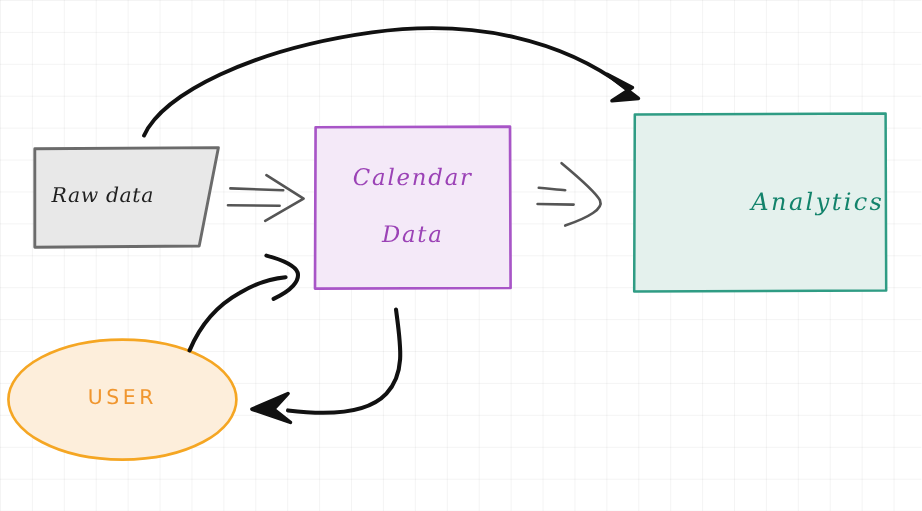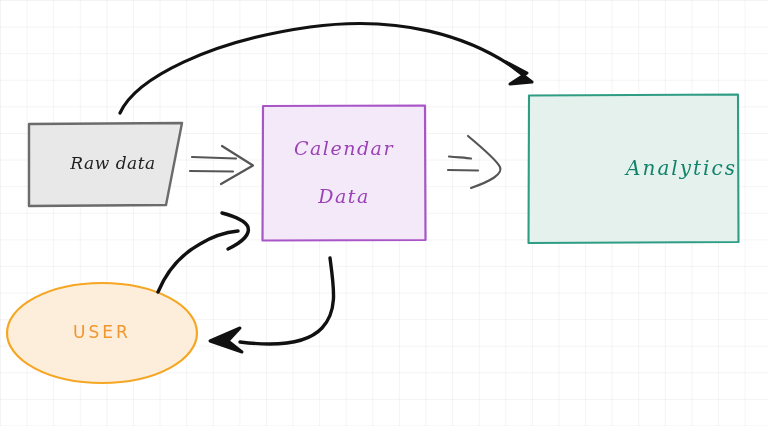--- a/index.html
+++ b/index.html
@@ -115,7 +115,7 @@
     </g>
   </svg>
 
-  <div class="node-label lbl-raw" style="left:33px; top:128px; width:140px; height:72px; justify-content:center; padding-left:10px;">
+  <div class="node-label lbl-raw" style="left:33px; top:128px; width:140px; height:72px; justify-content:flex-start; padding-left:10px;">
     <span>Raw data</span>
   </div>
 

